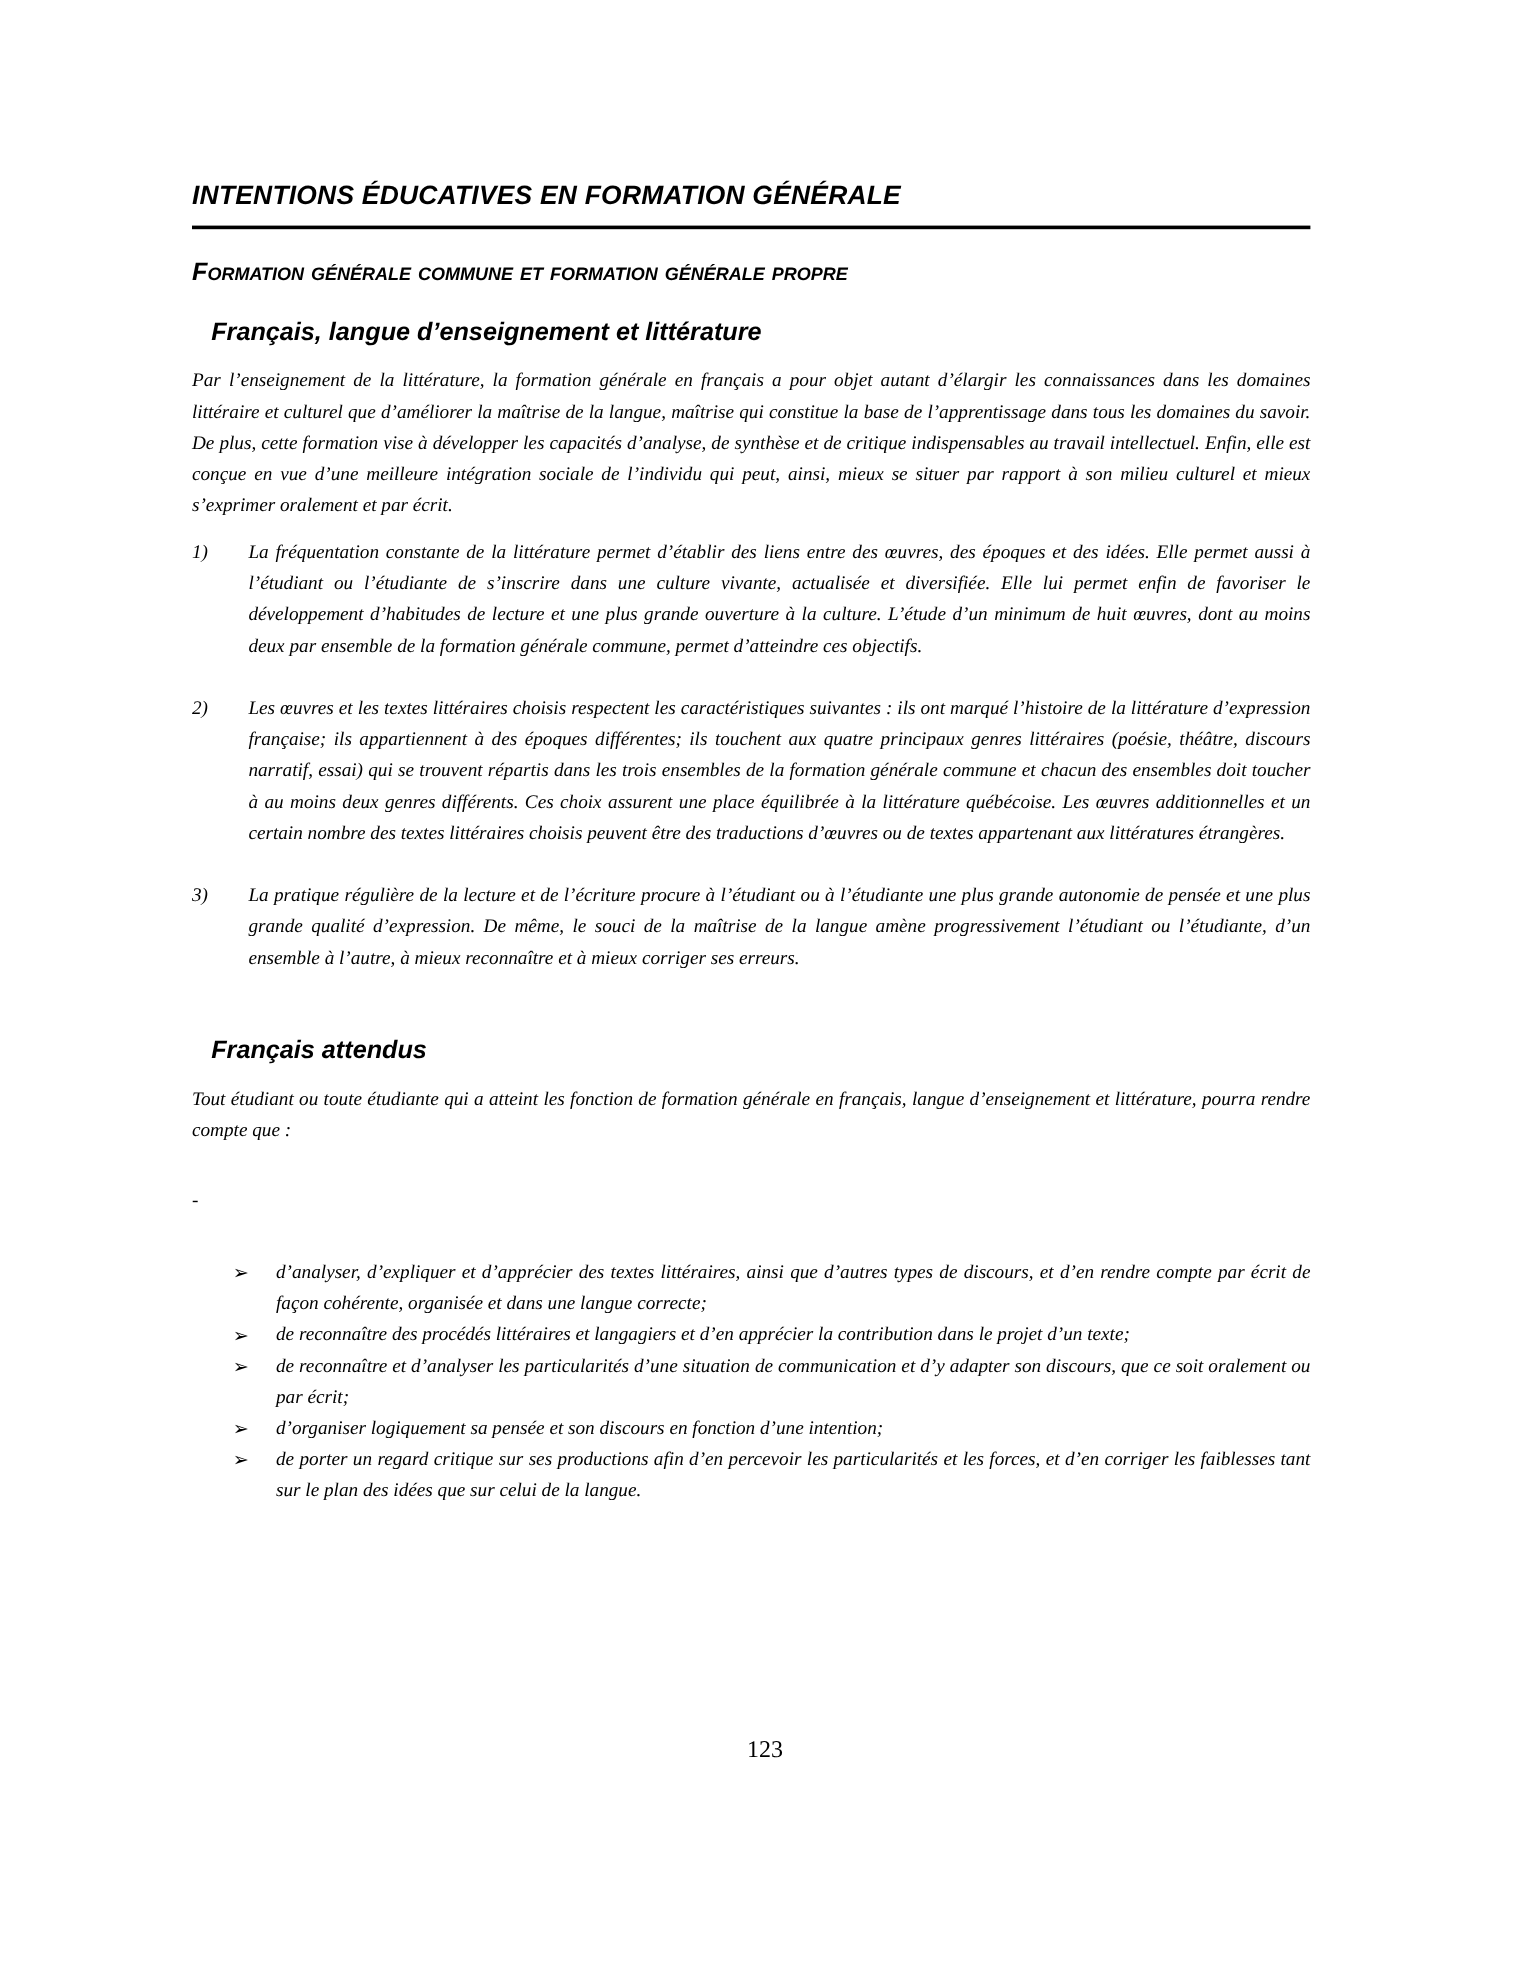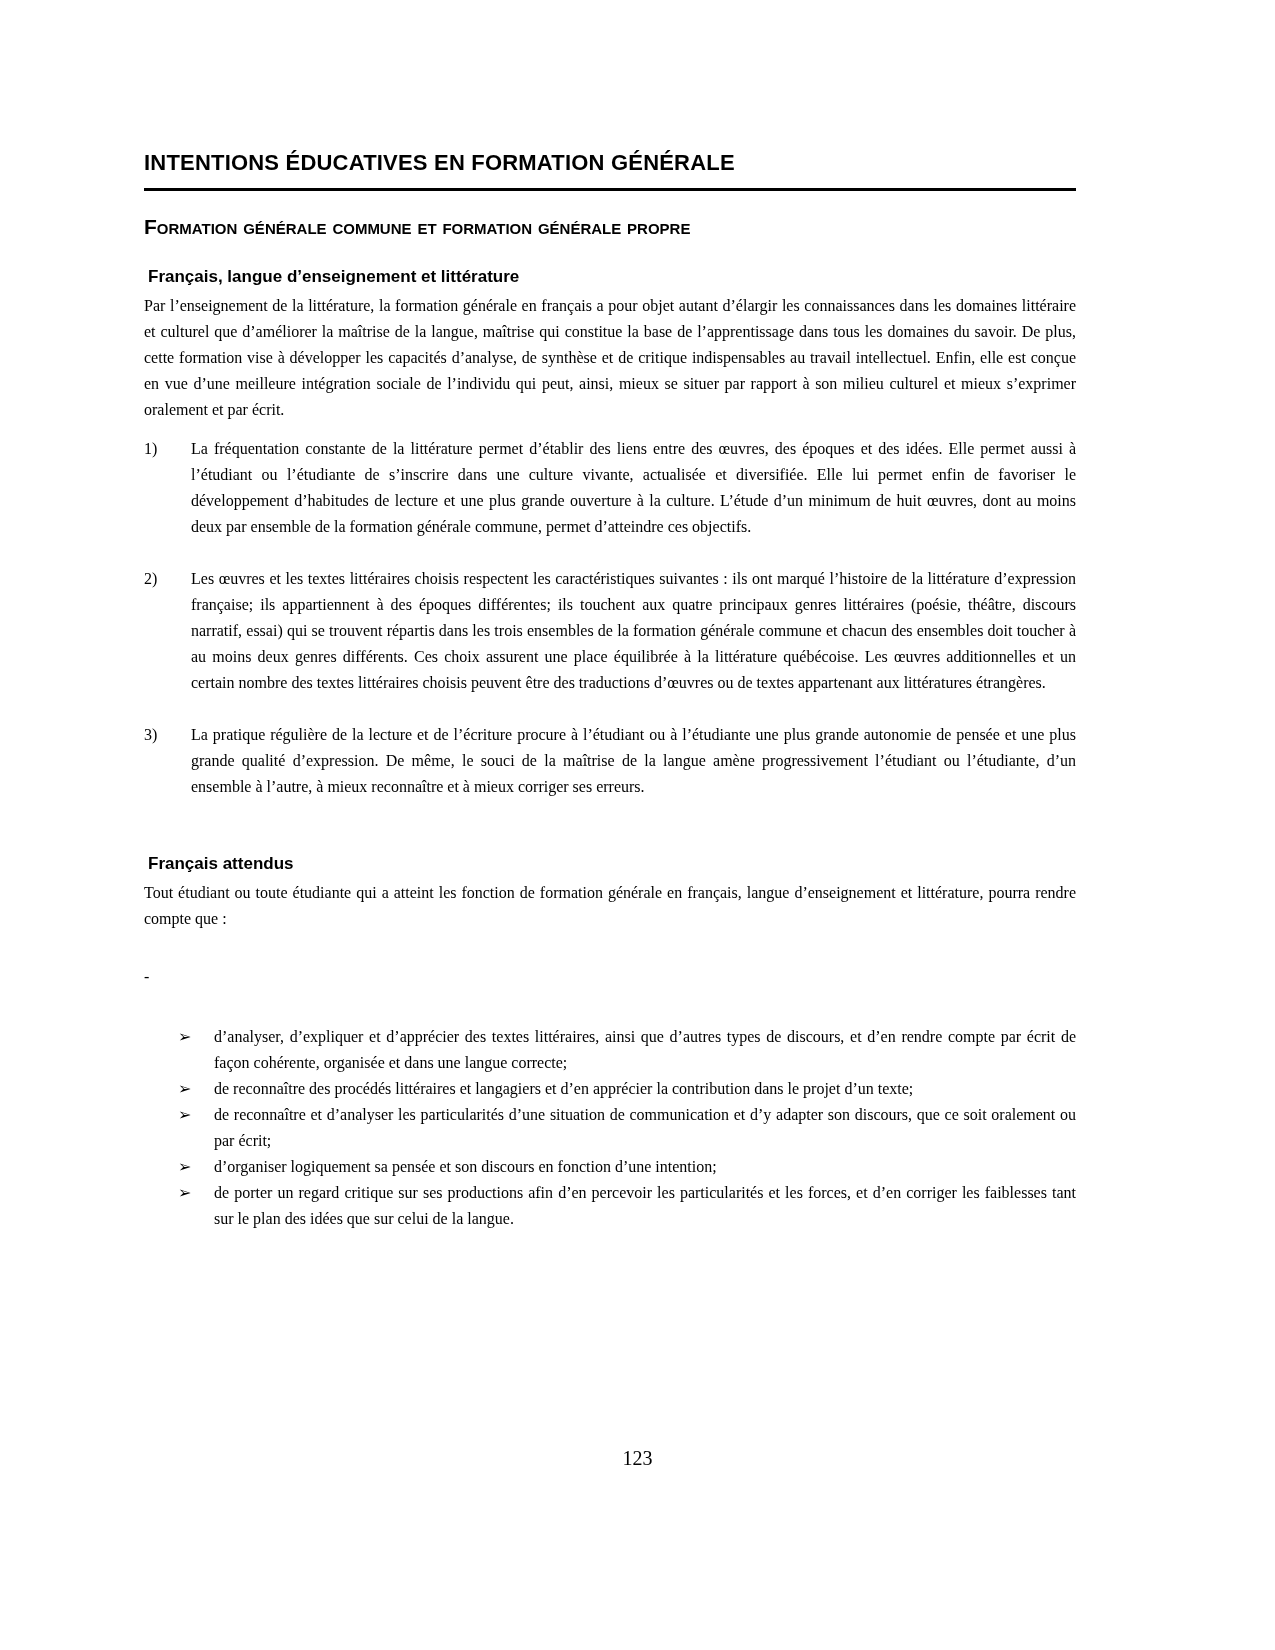--- a/index.html
+++ b/index.html
@@ -14,9 +14,10 @@
   }
   .content {
     position: absolute;
-    left: 144px;
+    left: 160px;
     top: 150px;
     width: 932px;
+    font-style: italic;
   }
   .doc-title {
     font-family: "Liberation Sans", sans-serif;

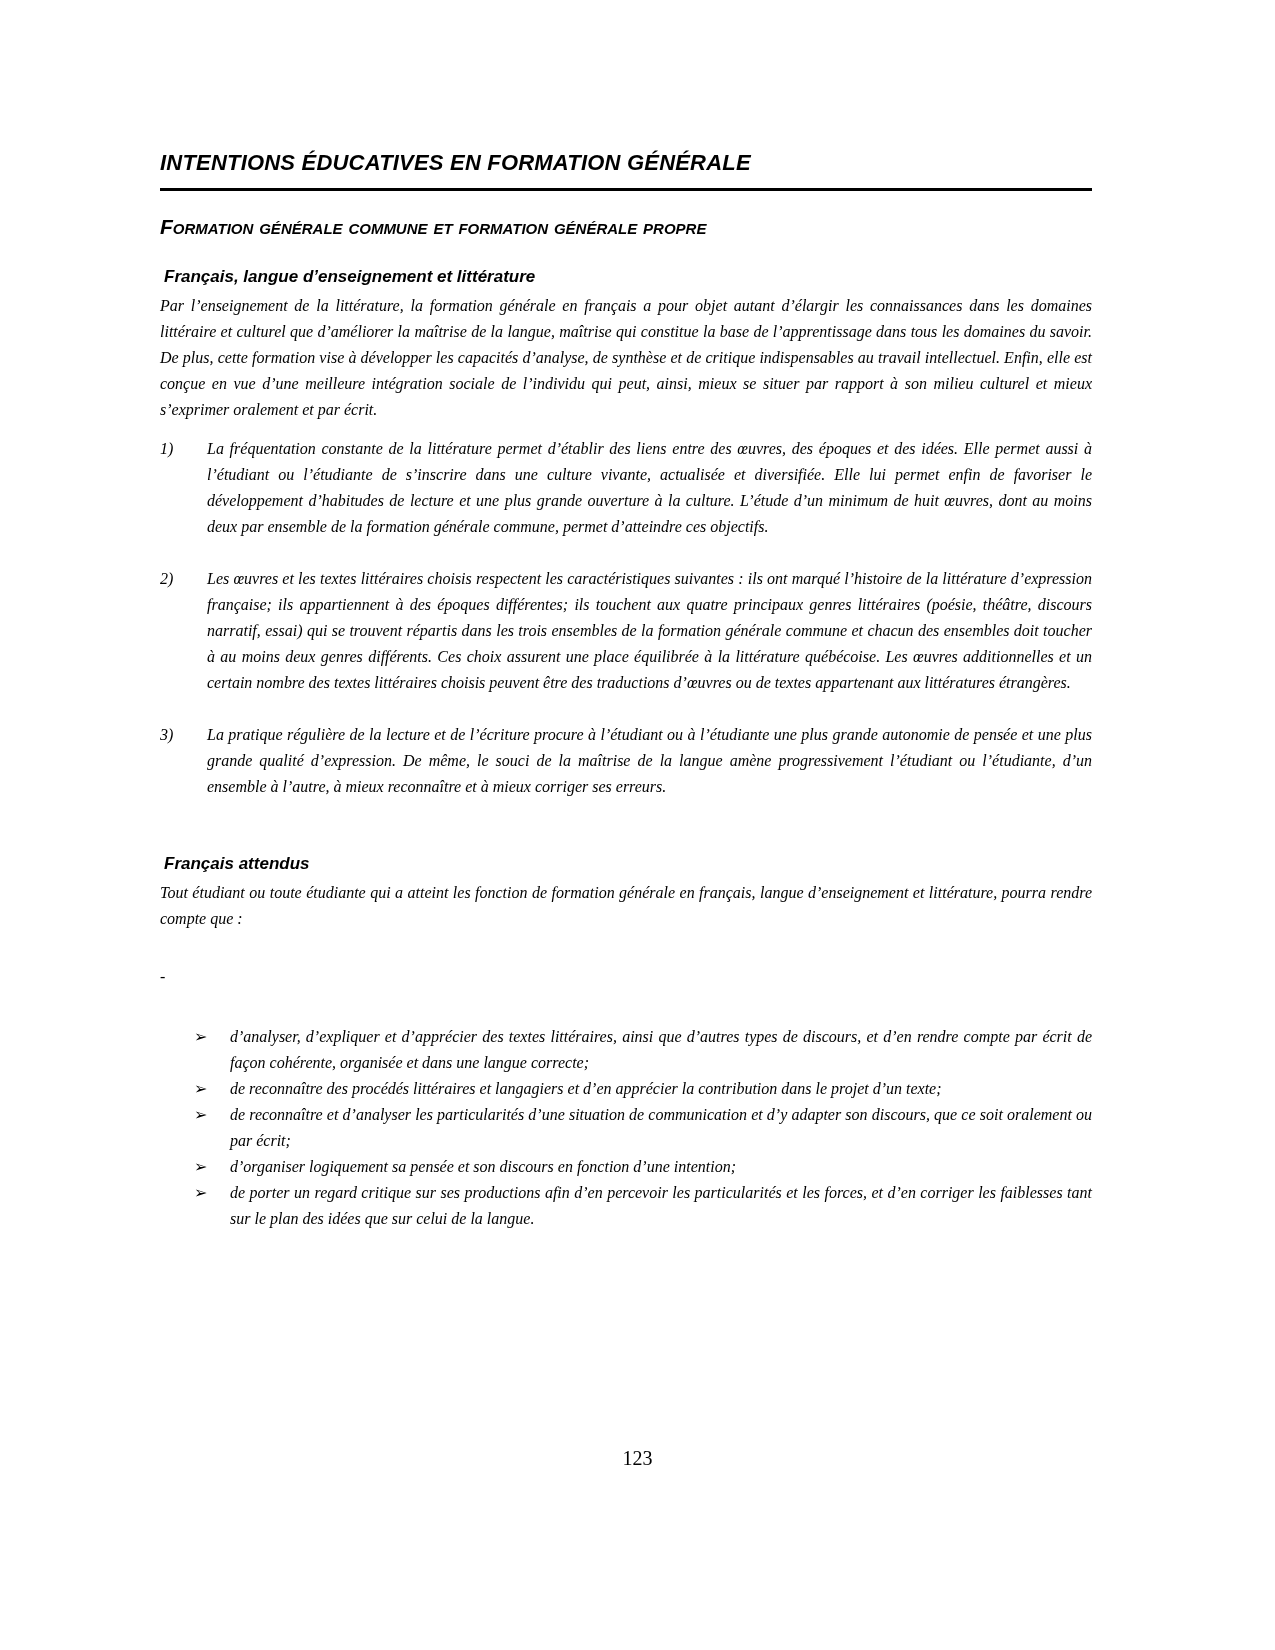--- a/index.html
+++ b/index.html
@@ -40,9 +40,9 @@
   .sub-heading {
     font-family: "Liberation Sans", sans-serif;
     font-weight: bold;
-    font-size: 17px;
+    font-size: 21px;
     line-height: 24px;
-    margin: 4px;
+    margin: 16px;
   }
   .french-h    { margin-top: 26px; }
   .principles-h{ margin-top: 34px; }

